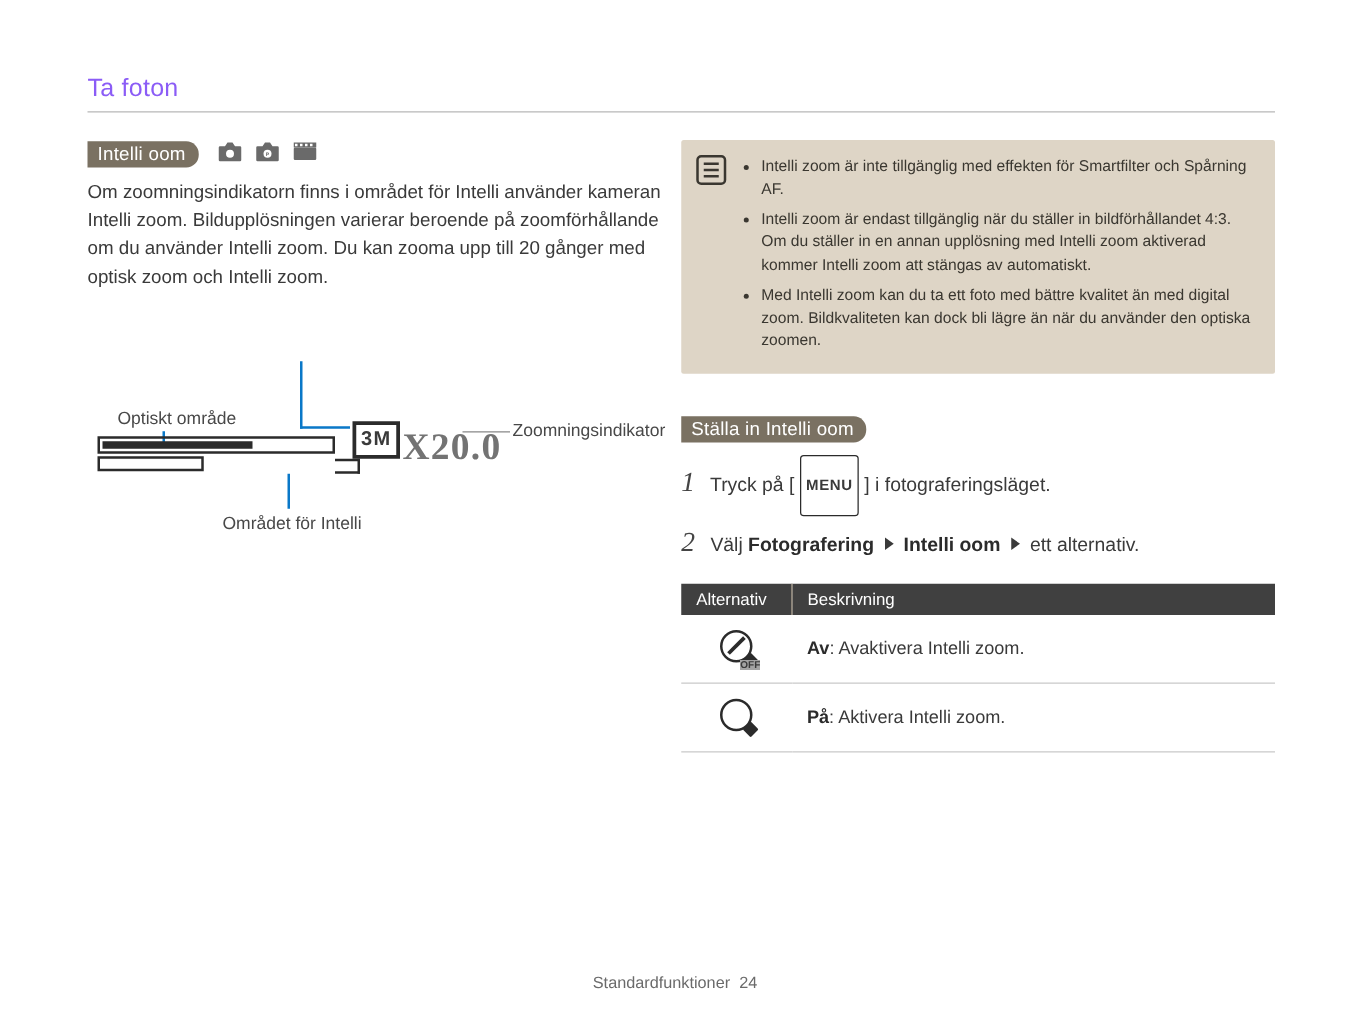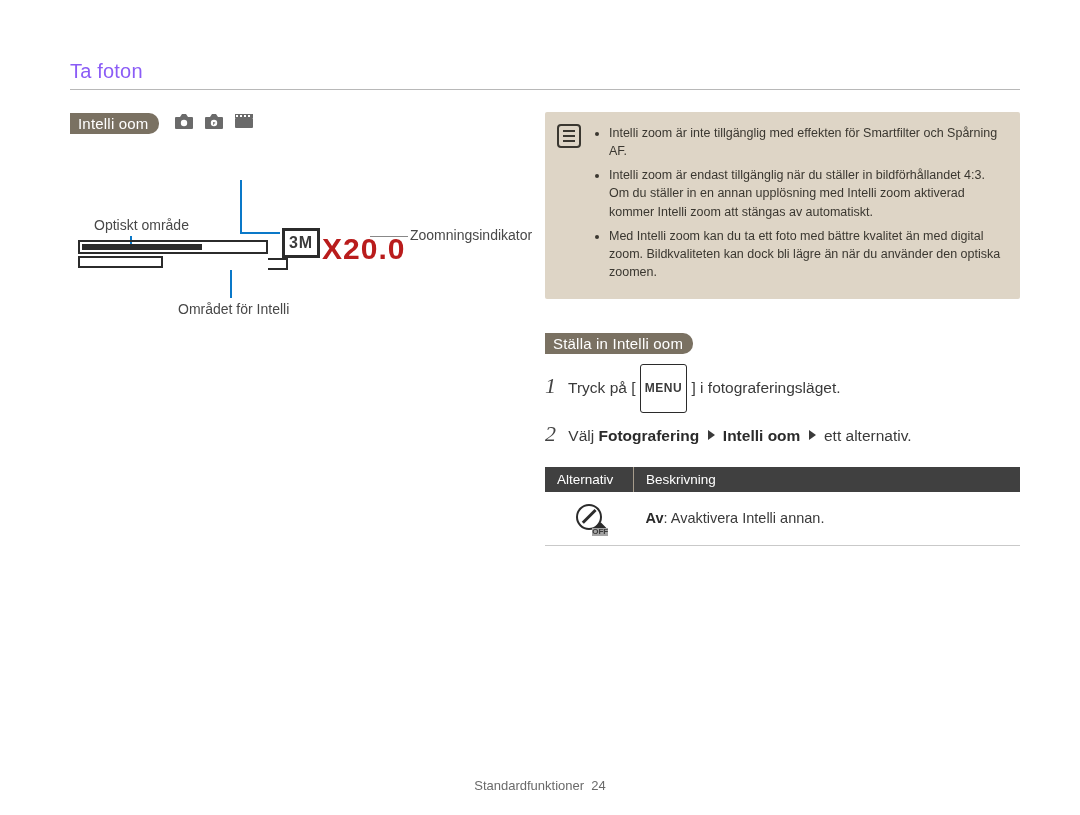--- a/index.html
+++ b/index.html
@@ -308,6 +308,7 @@
         </span>
       </div>
 
+      <p class="para">Om zoomningsindikatorn finns i området för Intelli använder kameran Intelli zoom. Bildupplösningen varierar beroende på zoomförhållande om du använder Intelli zoom. Du kan zooma upp till 20 gånger med optisk zoom och Intelli zoom.</p>
 
       <div class="diagram">
         <div class="lead-line" style="left:170px;top:38px;width:2px;height:54px;"></div>

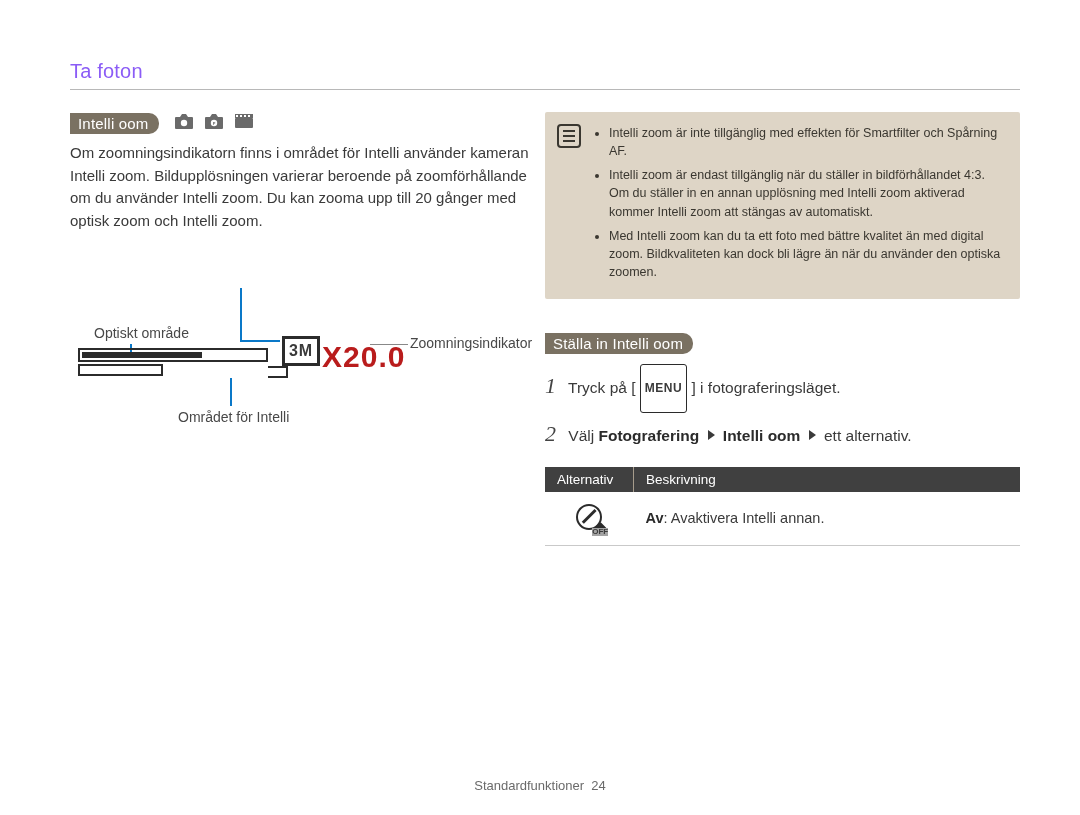--- a/index.html
+++ b/index.html
@@ -130,11 +130,11 @@
     position: absolute;
     left: 252px;
     top: 90px;
-    font-family: Liberation Sans, sans-serif;
+    font-family: Liberation Serif, serif;
     font-weight: 900;
     font-size: 30px;
     letter-spacing: 1px;
-    color: #b91c1c;
+    color: #737373;
   }
   .lead-line {
     position: absolute;

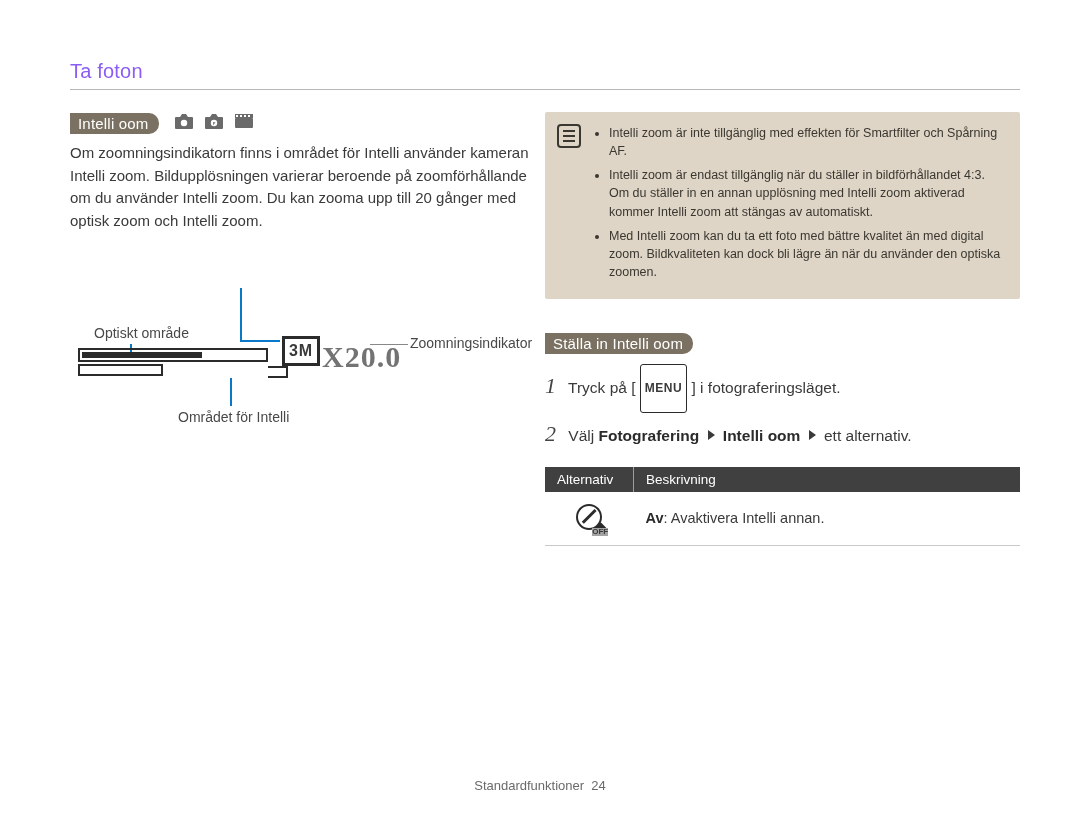--- a/index.html
+++ b/index.html
@@ -383,7 +383,7 @@
               </span>
             </td>
             <td>
-              <span class="bold">Av</span><span>: Avaktivera Intelli annan.</span>
+              <span class="bold">Av</span><span>: Avaktivera Intelli zoom.</span>
             </td>
           </tr>
         </tbody>

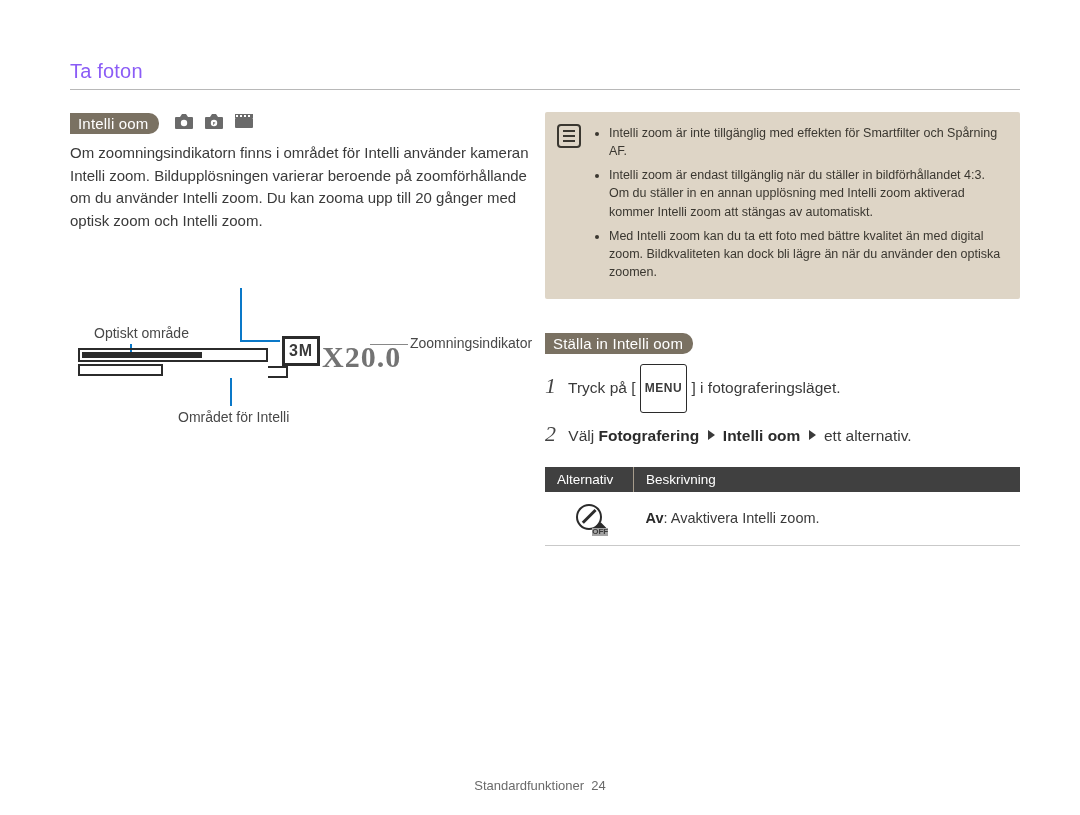--- a/index.html
+++ b/index.html
@@ -386,6 +386,16 @@
               <span class="bold">Av</span><span>: Avaktivera Intelli zoom.</span>
             </td>
           </tr>
+          <tr>
+            <td>
+              <span class="opt-icon">
+                <span class="handle"></span>
+              </span>
+            </td>
+            <td>
+              <span class="bold">På</span><span>: Aktivera Intelli zoom.</span>
+            </td>
+          </tr>
         </tbody>
       </table>
 

